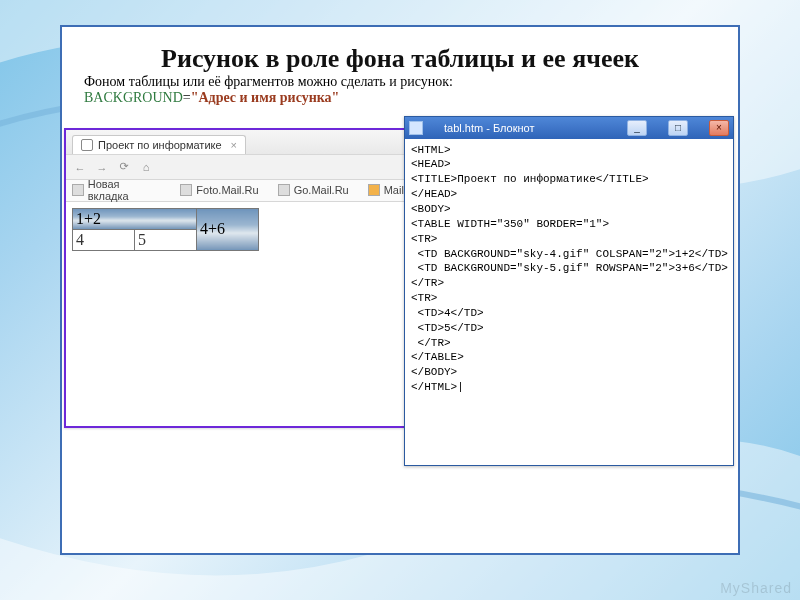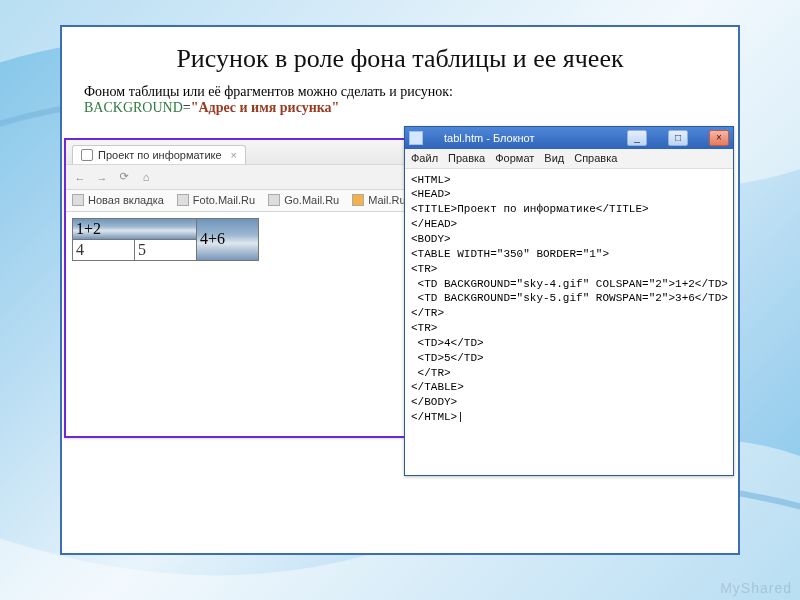--- a/index.html
+++ b/index.html
@@ -19,8 +19,8 @@
     padding: 18px 22px 10px 22px;
   }
   .slide-title {
-    font-size: 26px; font-weight: normal; text-align: center;
-    color: #111; line-height: 1.1; margin-bottom: 10px;
+    font-size: 26px; font-weight: bold; text-align: center;
+    color: #111; line-height: 1.1; 
     font-family: "Times New Roman", serif;
   }
   .intro { font-size: 14px; font-family: "Times New Roman", serif; }

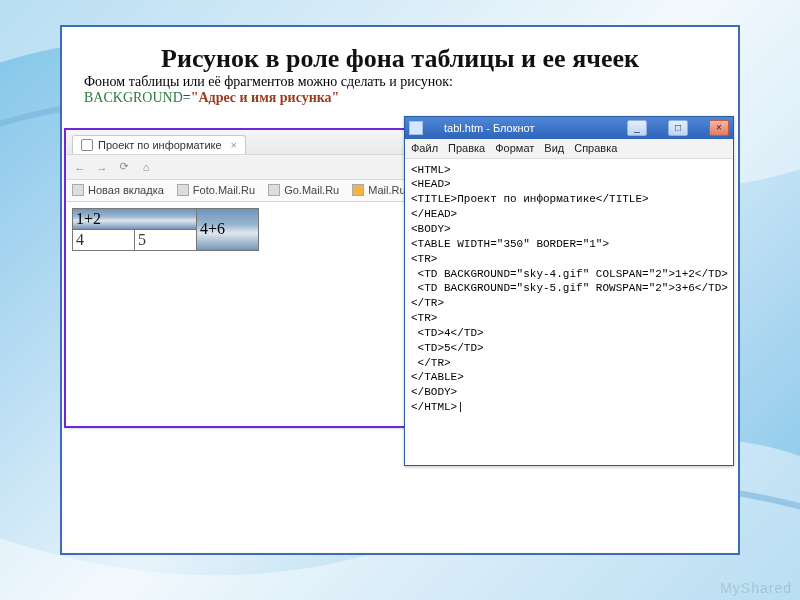--- a/index.html
+++ b/index.html
@@ -145,13 +145,6 @@
         <span class="winbtn">□</span>
         <span class="winbtn close">×</span>
       </div>
-      <div class="np-menu">
-        <span>Файл</span>
-        <span>Правка</span>
-        <span>Формат</span>
-        <span>Вид</span>
-        <span>Справка</span>
-      </div>
       <div class="np-body">&lt;HTML&gt;
 &lt;HEAD&gt;
 &lt;TITLE&gt;Проект по информатике&lt;/TITLE&gt;

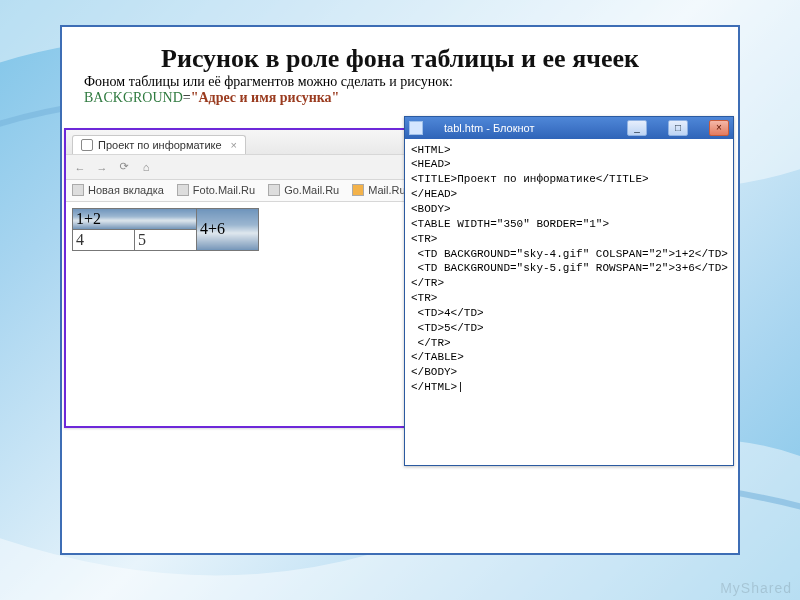--- a/index.html
+++ b/index.html
@@ -43,7 +43,7 @@
   .ibtn { width:16px;height:16px;display:inline-flex;align-items:center;justify-content:center;color:#888;border-radius:3px; }
   .url { flex:1; background:#fff; border:1px solid #ccc; border-radius:3px; height:18px; display:flex; align-items:center; padding:0 5px; gap:4px; overflow:hidden; white-space:nowrap; }
   .url .page-icon{width:12px;height:12px;background:#fff;border:1px solid #aaa;display:inline-block;}
-  .bmbar { height:22px; border-bottom:1px solid #d7d7d7; display:flex; align-items:center; gap:13px; padding:0 6px; background:#fafafa;}
+  .bmbar { height:22px; border-bottom:1px solid #d7d7d7; display:flex; align-items:center; gap:19px; padding:0 6px; background:#fafafa;}
   .bm { display:flex; align-items:center; gap:4px; color:#444; }
   .bm .bmicon{width:12px;height:12px;background:#ddd;border:1px solid #aaa;display:inline-block;}
   .br-content { padding:6px; }

